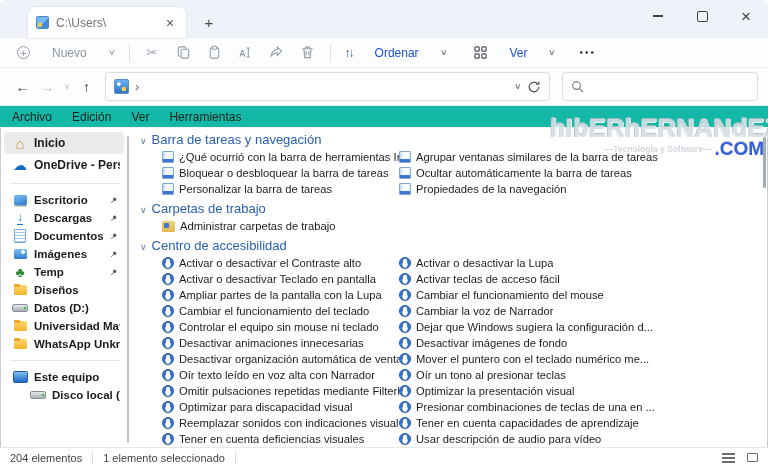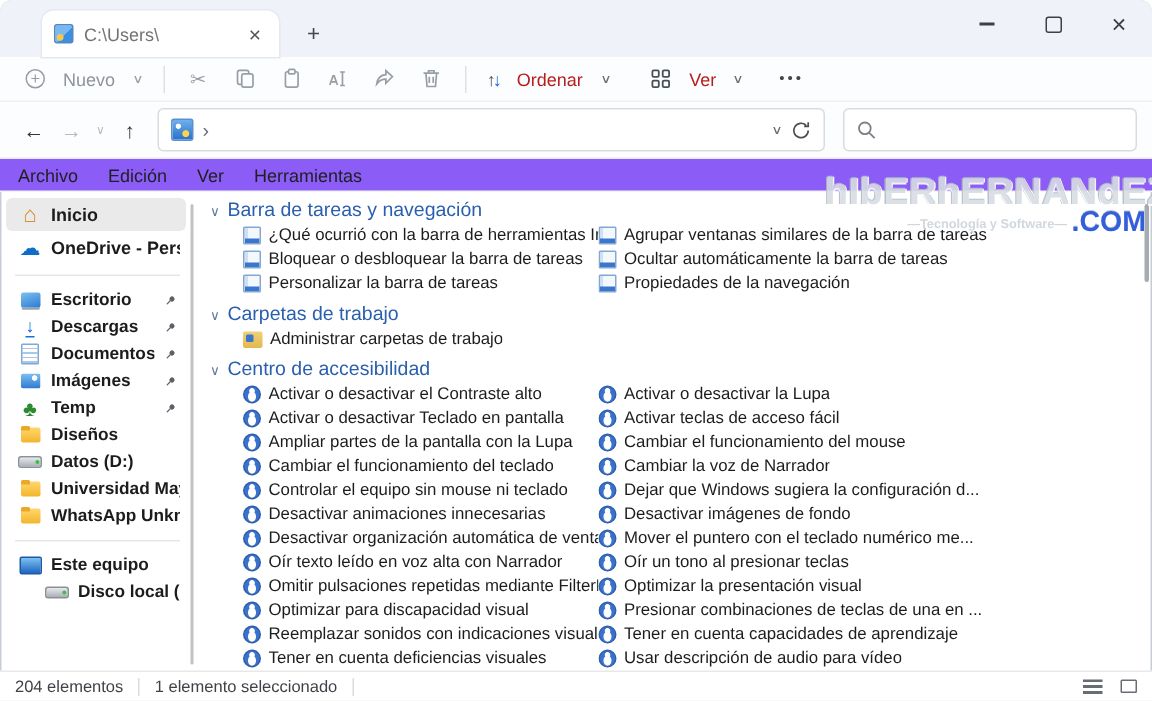--- a/index.html
+++ b/index.html
@@ -26,7 +26,7 @@
   .wc-cls::before{content:"×";font-size:17px;color:#3c4047;line-height:1;}
   
   .toolbar{height:30px;background:#fbfdff;border-bottom:1px solid #eef1f5;display:flex;align-items:center;padding:0 10px;}
-  .tbtn{display:flex;align-items:center;gap:12px;padding:3px 7px;border-radius:4px;}
+  .tbtn{display:flex;align-items:center;gap:22px;padding:3px 7px;border-radius:4px;}
   .nplus{width:13px;height:13px;border:1.2px solid #979ca4;border-radius:50%;display:flex;align-items:center;justify-content:center;flex:none;}
   .nplus::before{content:"+";color:#979ca4;font-size:11px;line-height:0;}
   .lbl-dim{color:#8f949c;font-size:12px;}

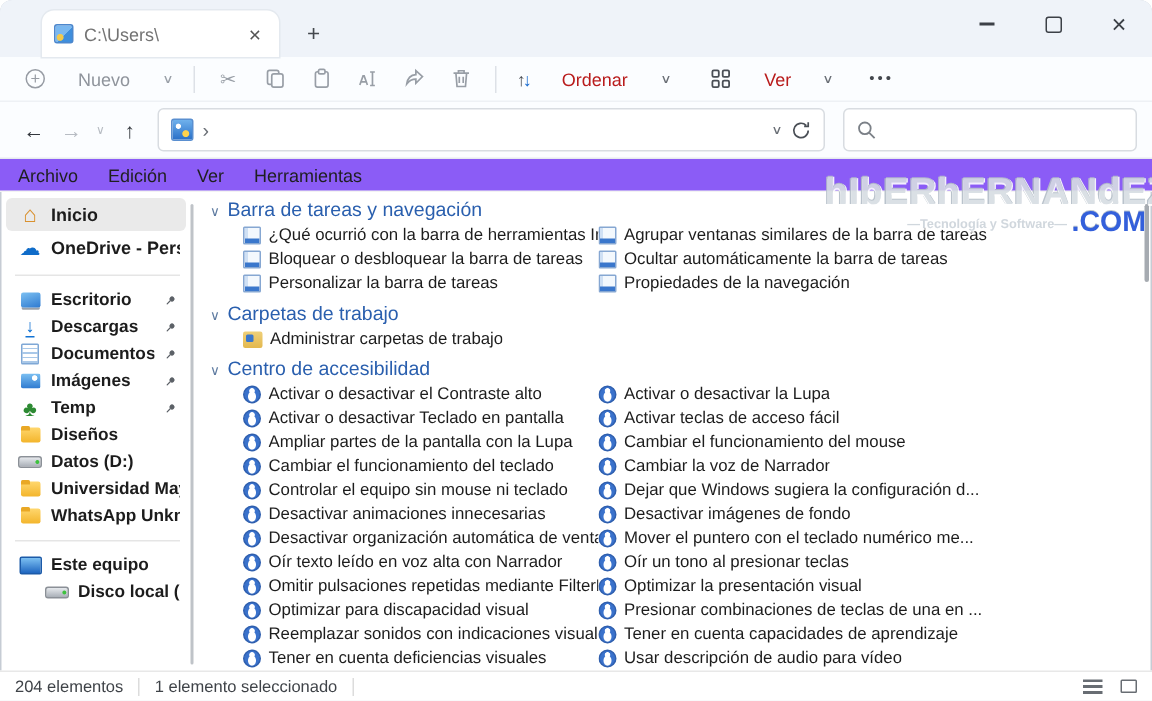--- a/index.html
+++ b/index.html
@@ -30,7 +30,7 @@
   .nplus{width:13px;height:13px;border:1.2px solid #979ca4;border-radius:50%;display:flex;align-items:center;justify-content:center;flex:none;}
   .nplus::before{content:"+";color:#979ca4;font-size:11px;line-height:0;}
   .lbl-dim{color:#8f949c;font-size:12px;}
-  .lbl{color:#b91c1c;font-size:12px;}
+  .lbl{color:#1d4ed8;font-size:12px;}
   .chev{font-size:8px;color:#9aa0a8;transform:scaleX(1.3);}
   .chev::before{content:"∨";}
   .chev-dark{color:#6a6f76;}

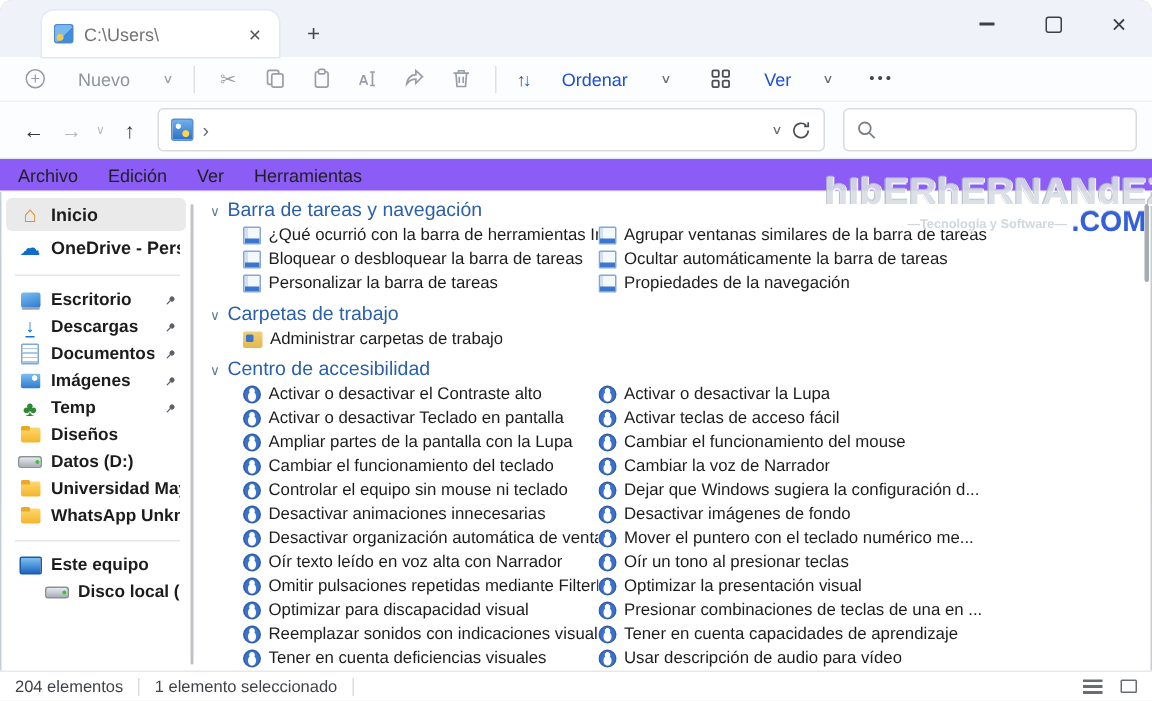--- a/index.html
+++ b/index.html
@@ -62,7 +62,7 @@
     display:flex;align-items:center;padding:0 8px;gap:6px;margin-left:12px;}
   .searchbox input{border:none;outline:none;flex:1;font:inherit;min-width:0;background:transparent;}
   
-  .menubar{height:22px;background:#8b5cf6;display:flex;align-items:center;padding-left:2px;border-bottom:1px solid #f3f3f3;}
+  .menubar{height:22px;background:#14b8a6;display:flex;align-items:center;padding-left:2px;border-bottom:1px solid #f3f3f3;}
   .mitem{padding:0 10px;font-size:12px;color:#1f1f1f;}
   
   .bodyrow{display:flex;height:319px;}

